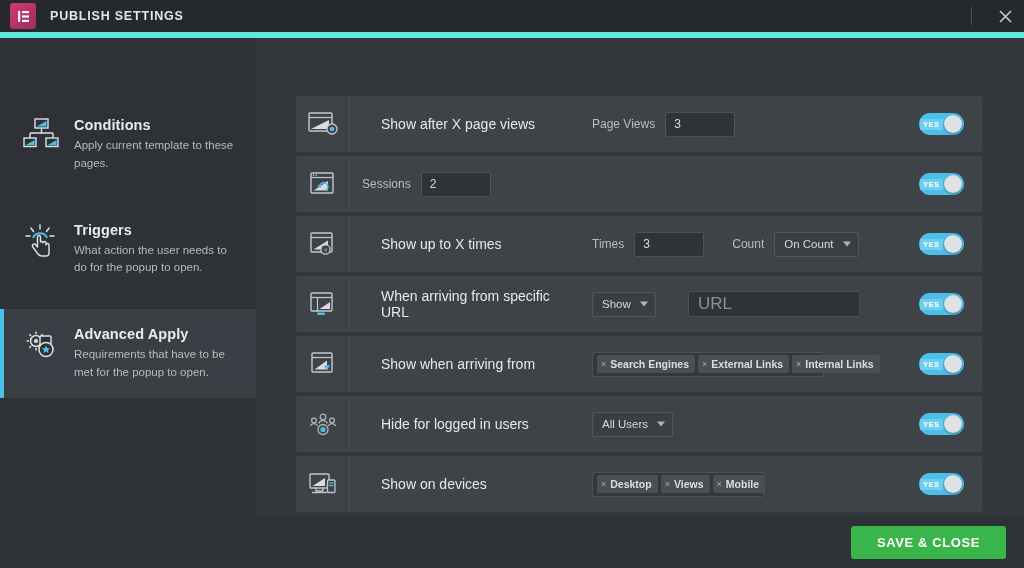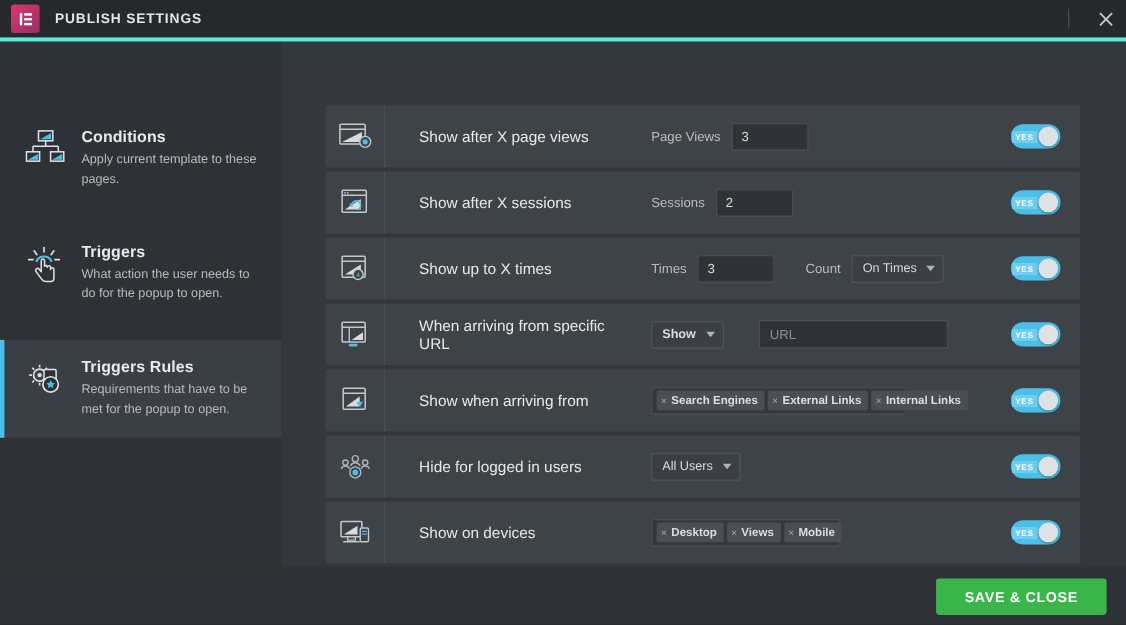--- a/index.html
+++ b/index.html
@@ -17,7 +17,7 @@
     background: #26292c;
     display: flex; align-items: center;
     padding: 0 0 0 10px;
-    border-bottom: 4px solid #5eead4;
+    border-bottom: 6px solid #5eead4;
   }
   .logo {
     width: 26px; height: 26px; border-radius: 3px;

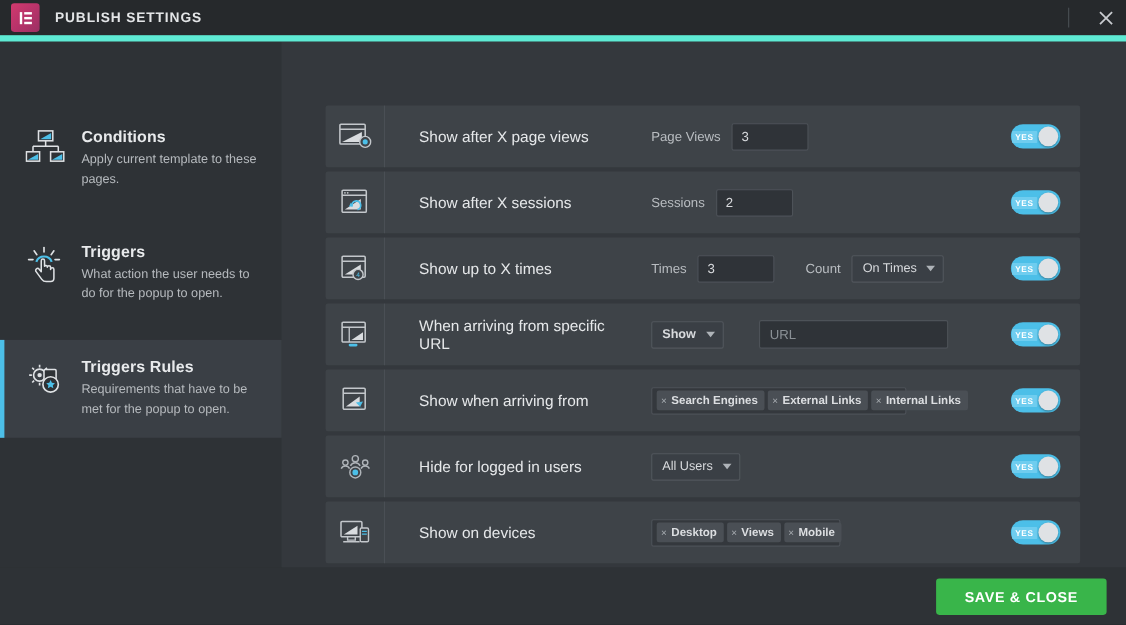--- a/index.html
+++ b/index.html
@@ -310,7 +310,6 @@
             <path d="M11 13 L13 16.8 L9.2 16.8 Z" fill="#4cbfe8"></path>
           </svg>
         </div>
-        <div class="rule-label">Show after X sessions</div>
         <div class="rule-controls">
           <div class="ctl-label">Sessions</div>
           <input class="num-input" type="text" value="2" style="">

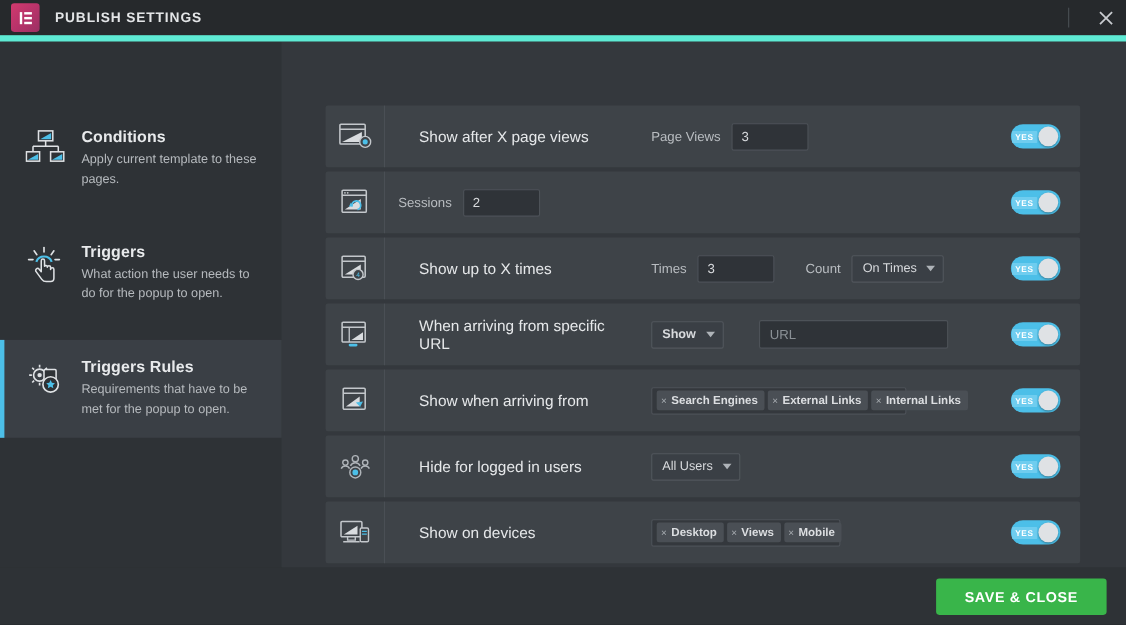--- a/index.html
+++ b/index.html
@@ -336,7 +336,7 @@
           <input class="num-input" type="text" value="3" style="">
           <div class="ctl-label" style="margin-left:28px;">Count</div>
           <div class="select" style="min-width:74px;">
-            <span>On Times</span>
+            <span>On Count</span>
             <span class="caret"></span>
           </div>
         </div>

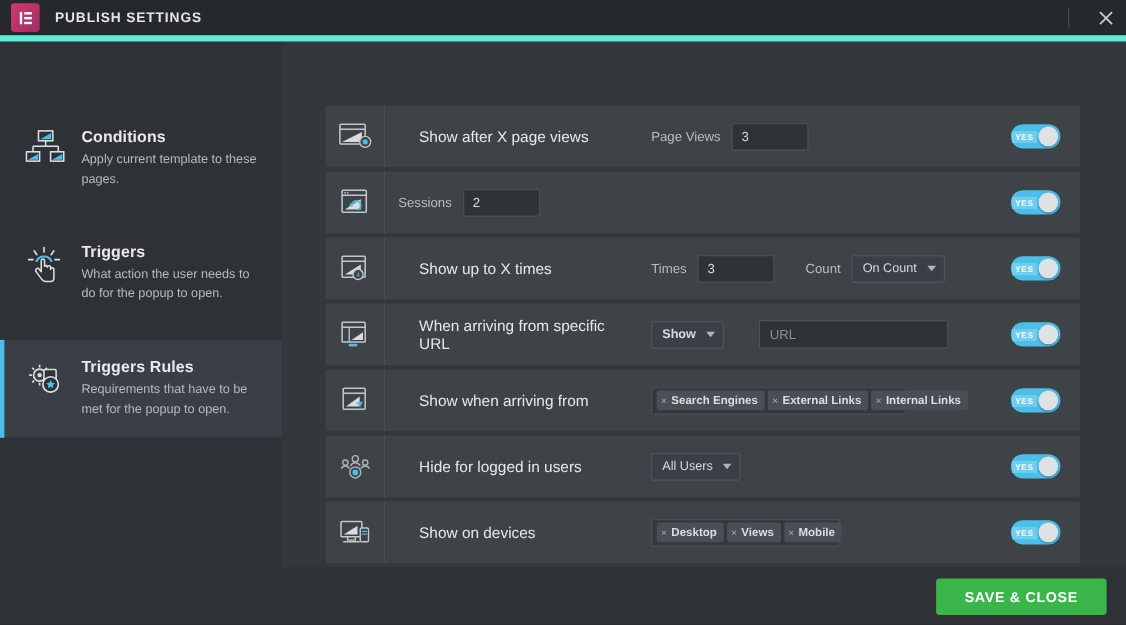--- a/index.html
+++ b/index.html
@@ -358,7 +358,7 @@
         </div>
         <div class="rule-label">When arriving from specific URL</div>
         <div class="rule-controls">
-          <div class="select" style="min-width:64px;font-weight:bold;">
+          <div class="select" style="min-width:64px;">
             <span>Show</span>
             <span class="caret"></span>
           </div>

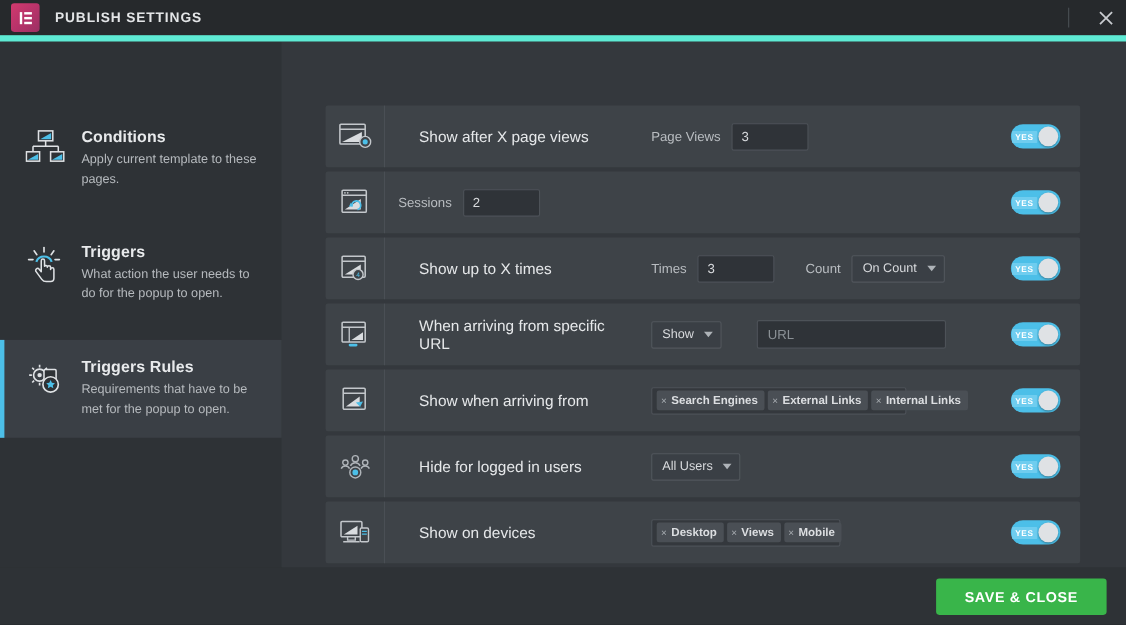--- a/index.html
+++ b/index.html
@@ -111,7 +111,7 @@
   }
   .text-input {
     background: #2f3338; border: 1px solid #4d5258; border-radius: 2px;
-    color: #d8dadd; font-size: 12px; font-family: "Liberation Sans", sans-serif;
+    color: #d8dadd; font-size: 17px; font-family: "Liberation Sans", sans-serif;
     height: 26px; width: 172px; padding: 0 9px;
   }
   .text-input::placeholder { color: #8a9095; }

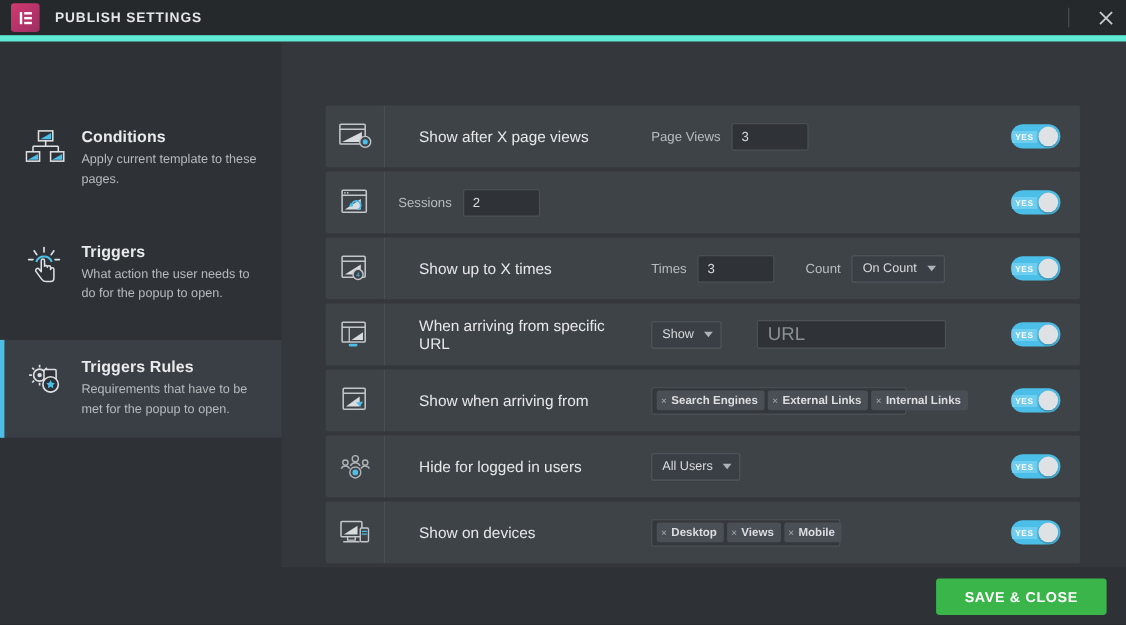--- a/index.html
+++ b/index.html
@@ -267,7 +267,7 @@
           </svg>
         </div>
         <div class="nav-text">
-          <div class="nav-title">Triggers Rules</div>
+          <div class="nav-title">Advanced Apply</div>
           <div class="nav-desc">Requirements that have to be met for the popup to open.</div>
         </div>
       </div>

